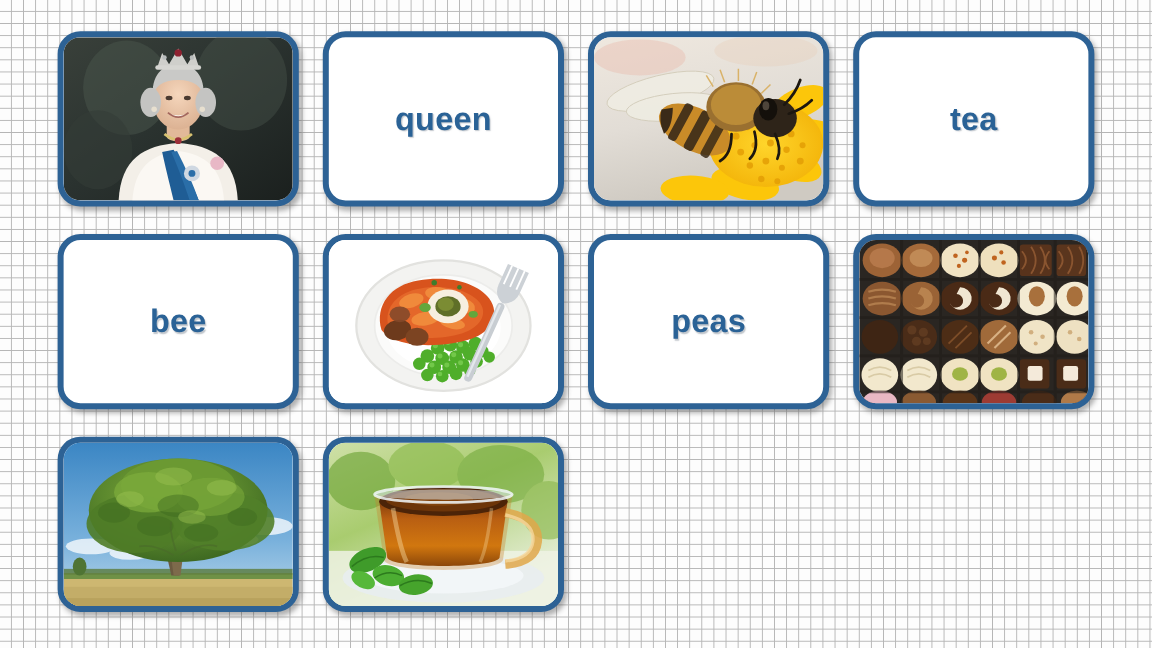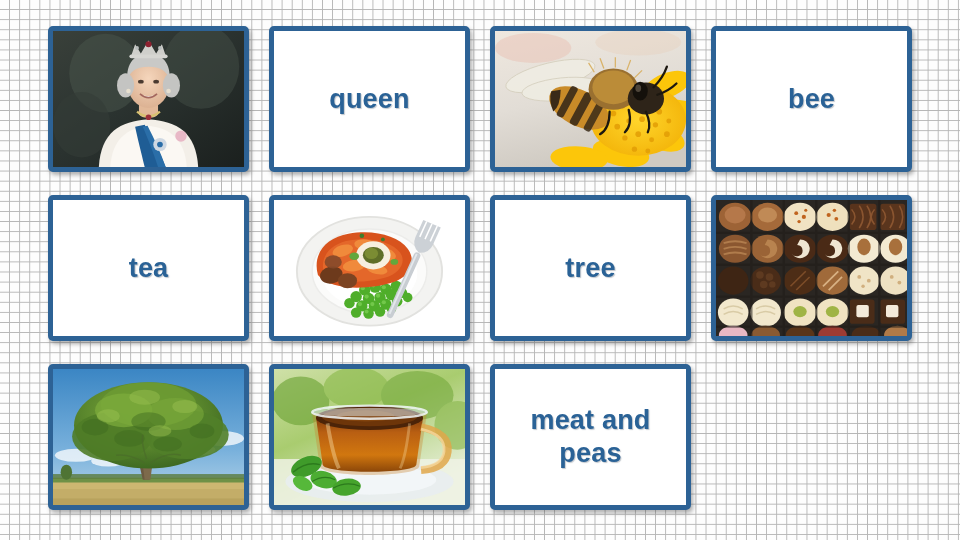--- a/index.html
+++ b/index.html
@@ -47,7 +47,7 @@
     position: relative;
     box-sizing: border-box;
     border: 5px solid #2d6295;
-    border-radius: 5px;
+    border-radius: 19px;
     background: #ffffff;
     overflow: hidden;
     box-shadow: 2px 3px 4px rgba(70,70,70,0.42);

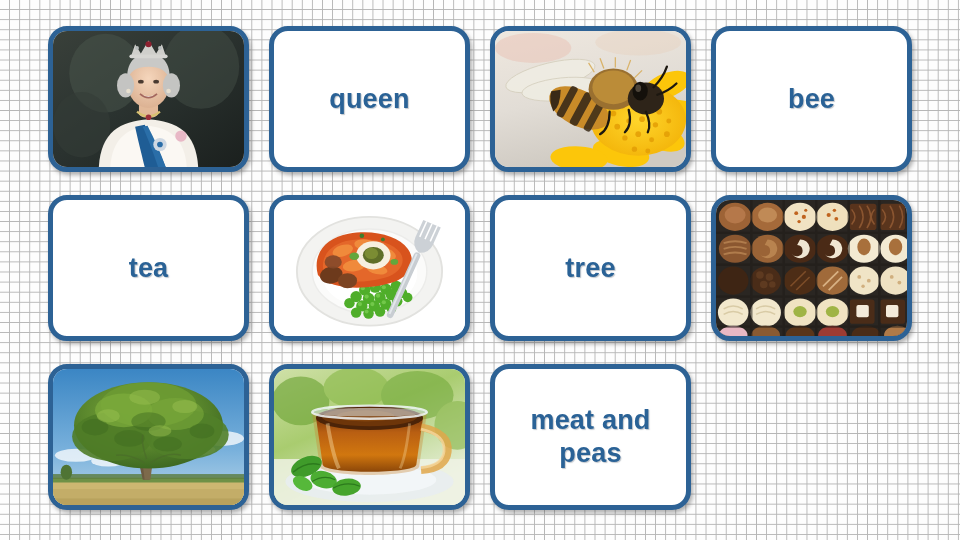--- a/index.html
+++ b/index.html
@@ -227,11 +227,11 @@
     </div>
 
     <div class="card">
+      <span class="label">tea</span>
+    </div>
+
+    <div class="card">
       <span class="label">bee</span>
-    </div>
-
-    <div class="card">
-      <span class="label">tea</span>
     </div>
 
     <div class="card">

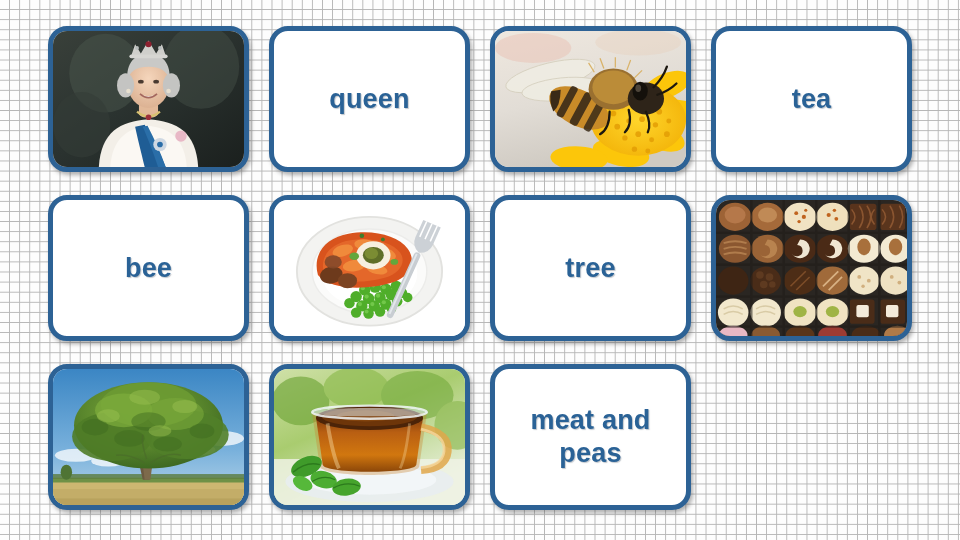--- a/index.html
+++ b/index.html
@@ -315,7 +315,7 @@
     </div>
 
     <div class="card">
-      <span class="label">tree</span>
+      <span class="label">peas</span>
     </div>
 
     <div class="card">

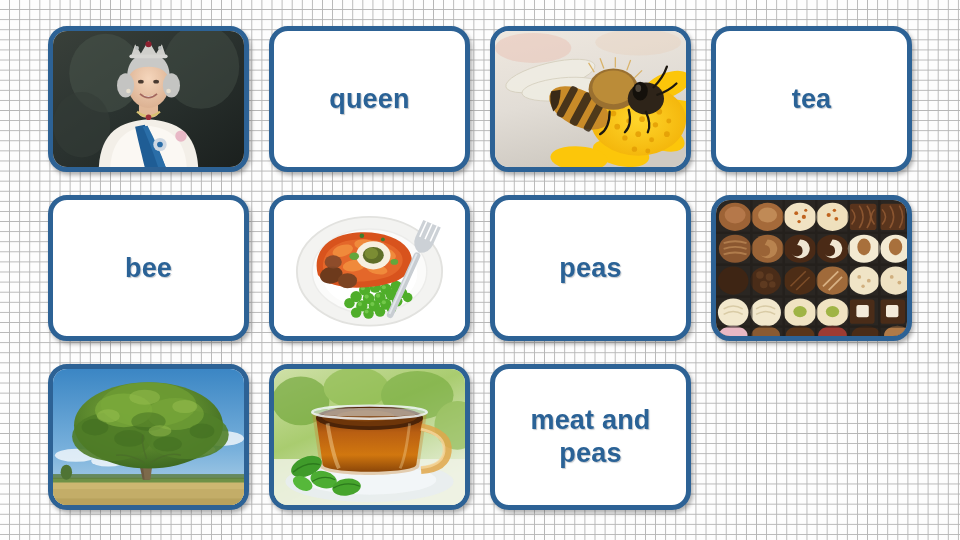--- a/index.html
+++ b/index.html
@@ -576,9 +576,6 @@
       </span>
     </div>
 
-    <div class="card">
-      <span class="label">meat and peas</span>
-    </div>
 
   </div>
 </div>

